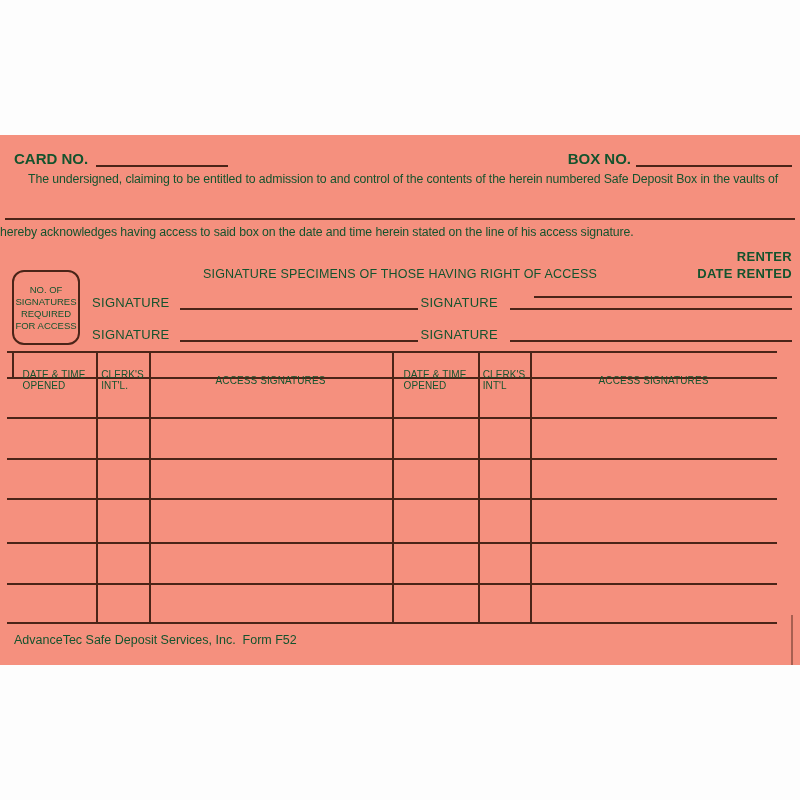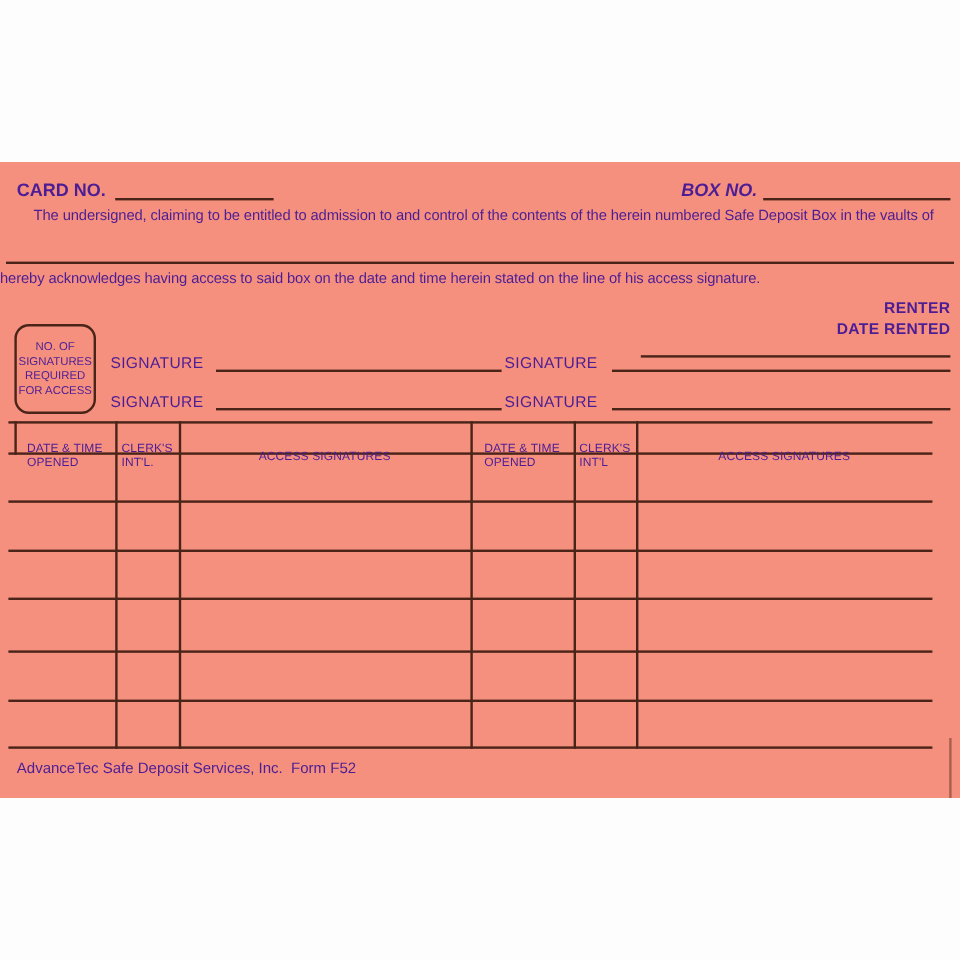--- a/index.html
+++ b/index.html
@@ -4,7 +4,7 @@
 <style>
   html,body{margin:0;padding:0;background:#fdfdfd;font-family:"Liberation Sans","DejaVu Sans",sans-serif;}
   .stage{position:relative;width:800px;height:800px;overflow:hidden;background:#fdfdfd;}
-  .card{position:absolute;left:0;top:135px;width:800px;height:530px;background:#f5907e;color:#4c1d95;}
+  .card{position:absolute;left:0;top:135px;width:800px;height:530px;background:#f5907e;color:#14532d;}
   .abs{position:absolute;}
   .b{font-weight:bold;}
   .flex{display:flex;align-items:flex-end;}

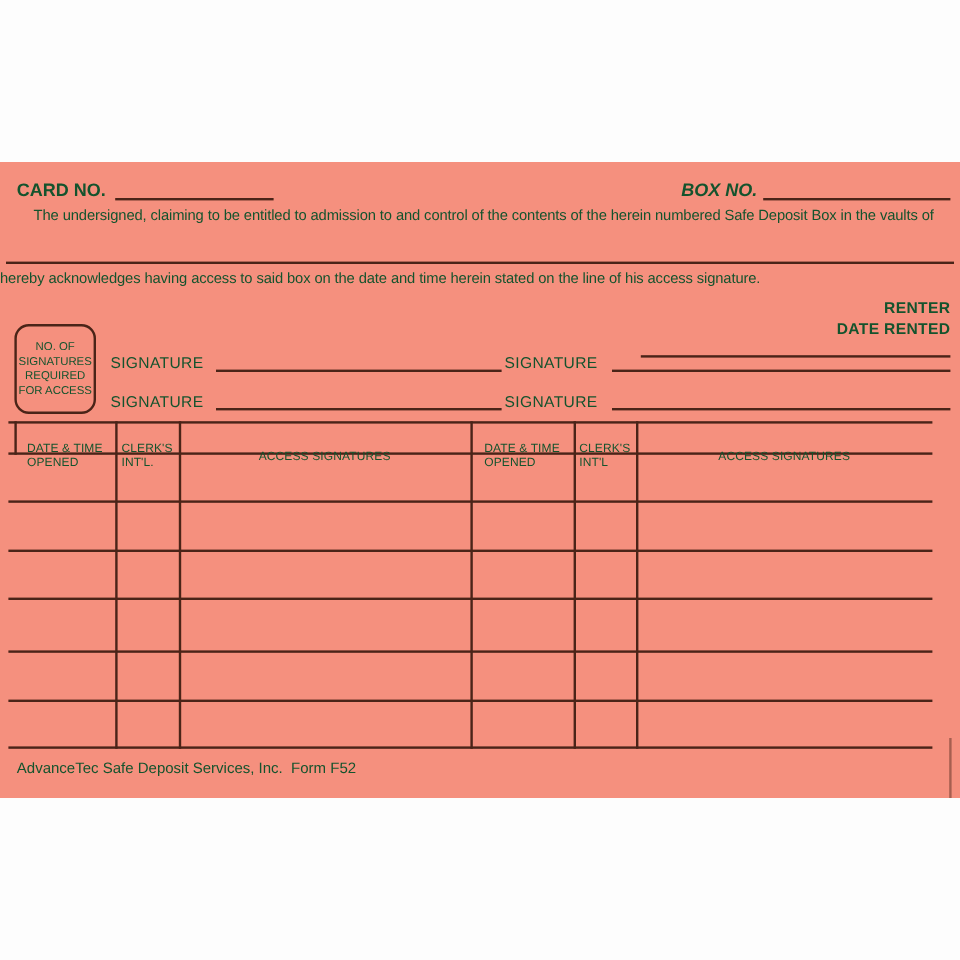--- a/index.html
+++ b/index.html
@@ -28,7 +28,7 @@
       <span class="fline" style="width:132px;margin-left:8px;"></span>
       <span style="flex:1;"></span>
       <span style="flex:1;"></span>
-      <span class="b" style="font-size:15px;font-style:italic;">BOX NO.</span>
+      <span class="b" style="font-size:15px;">BOX NO.</span>
       <span class="fline" style="width:156px;margin-left:5px;"></span>
     </div>
 

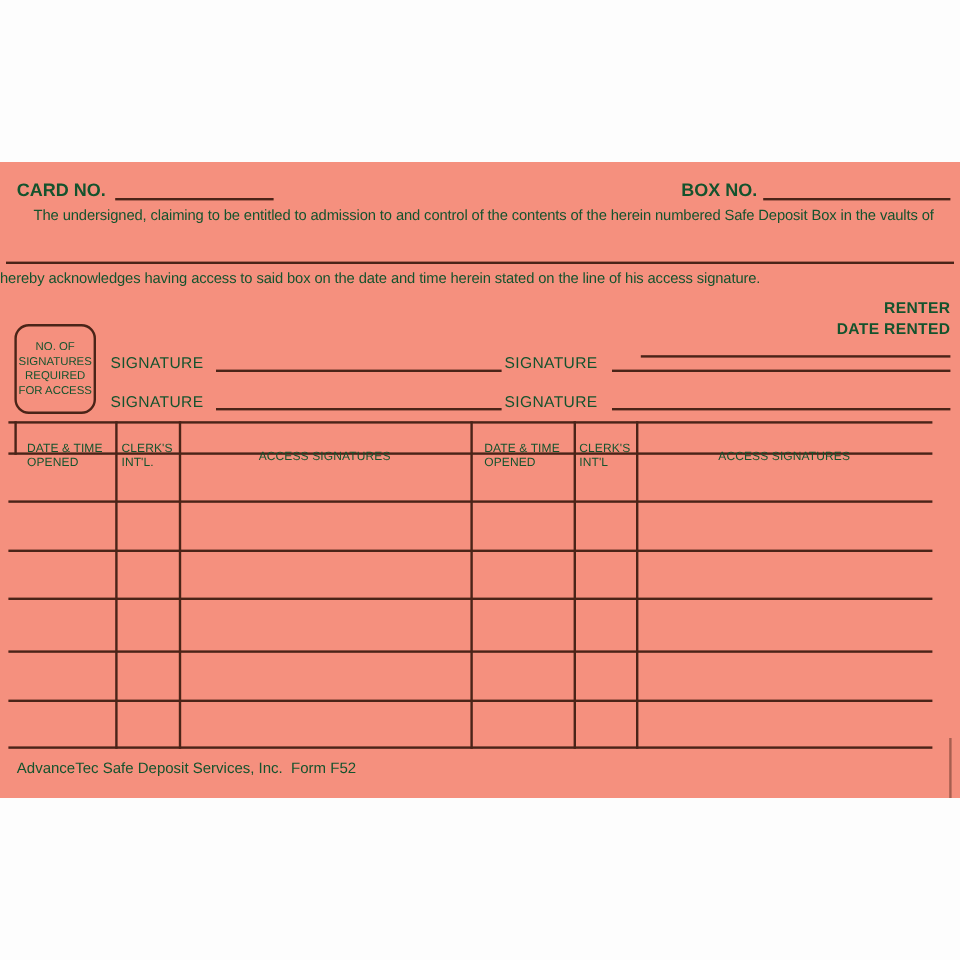--- a/index.html
+++ b/index.html
@@ -51,6 +51,7 @@
 REQUIRED
 FOR ACCESS</div>
 
+    <div class="abs" style="top:132px;left:0;width:100%;text-align:center;font-size:12.5px;letter-spacing:0.2px;">SIGNATURE SPECIMENS OF THOSE HAVING RIGHT OF ACCESS</div>
 
     <div class="abs flex" style="top:158px;left:92px;right:8px;">
       <span class="lbl">SIGNATURE</span>

